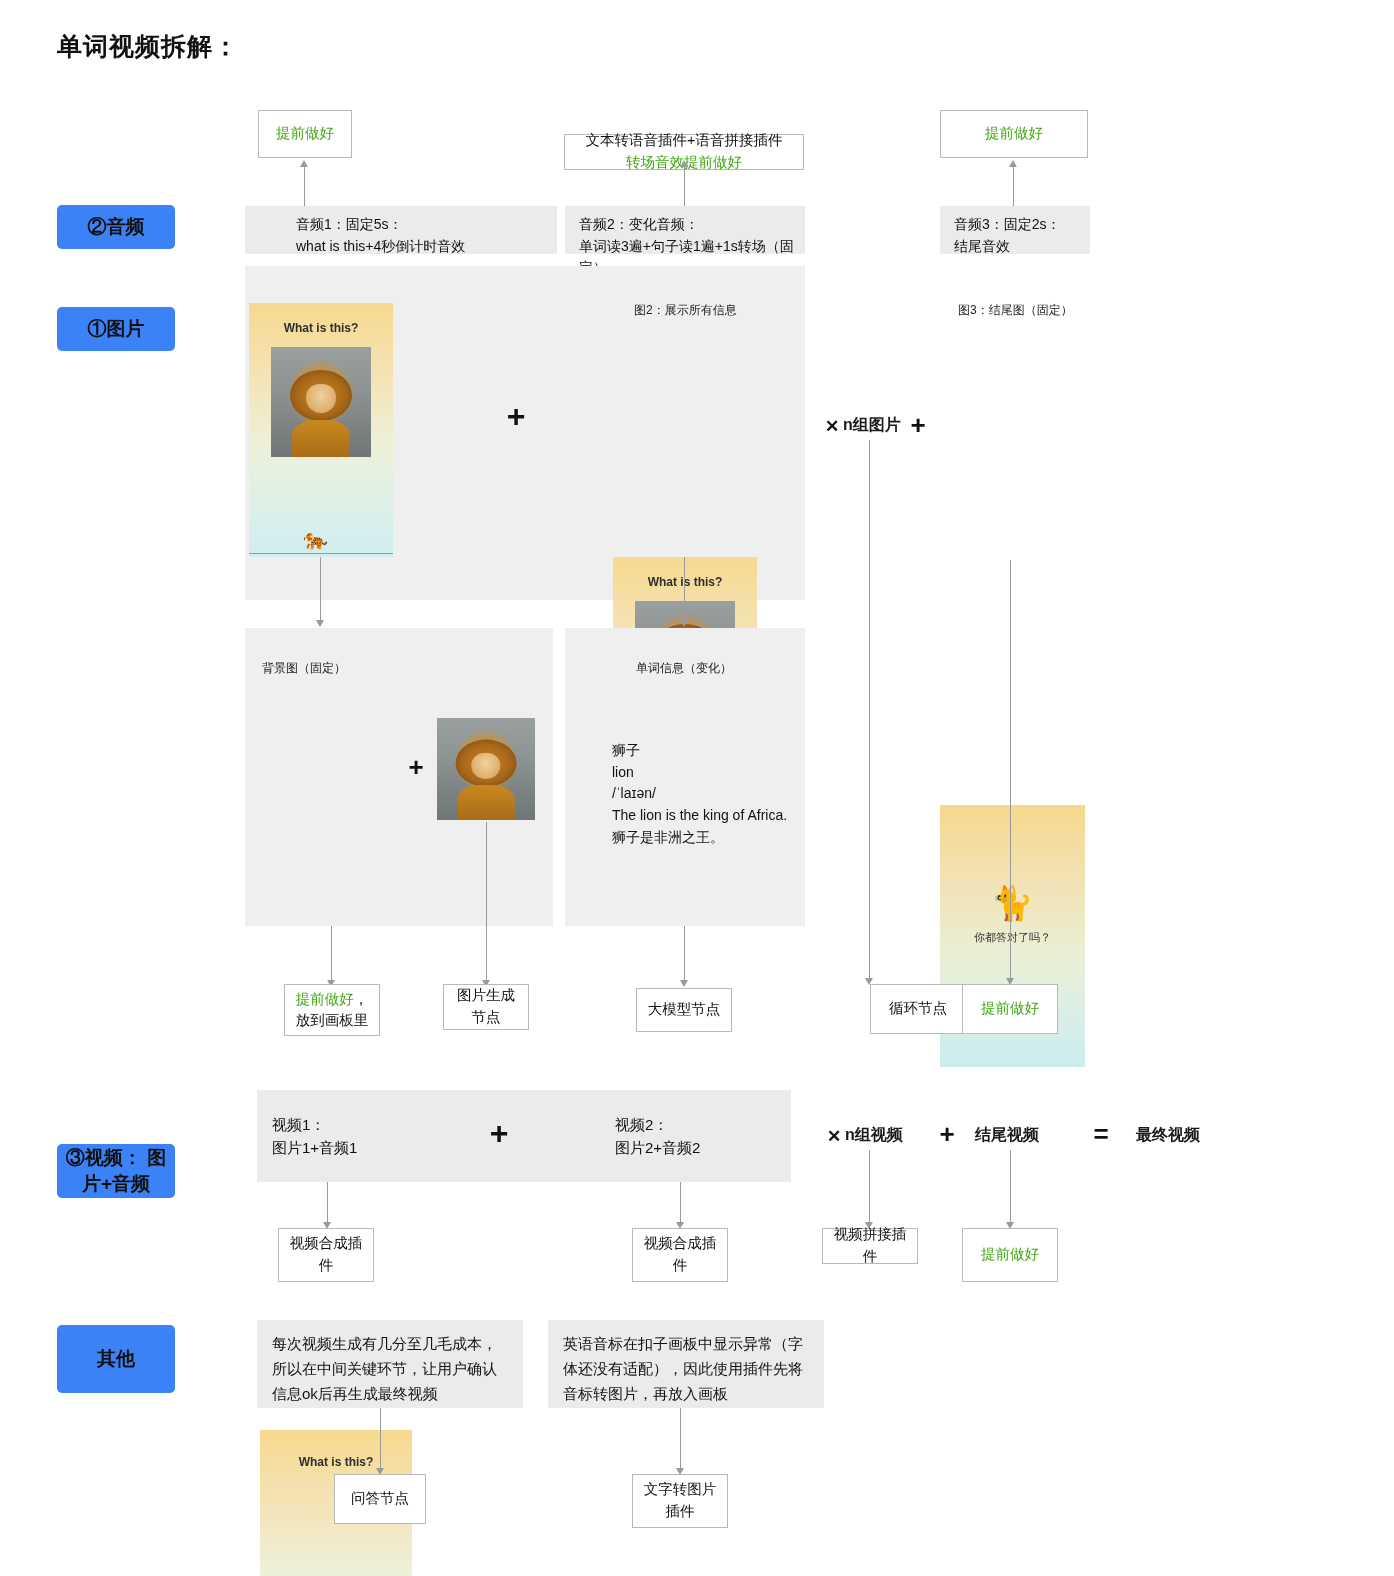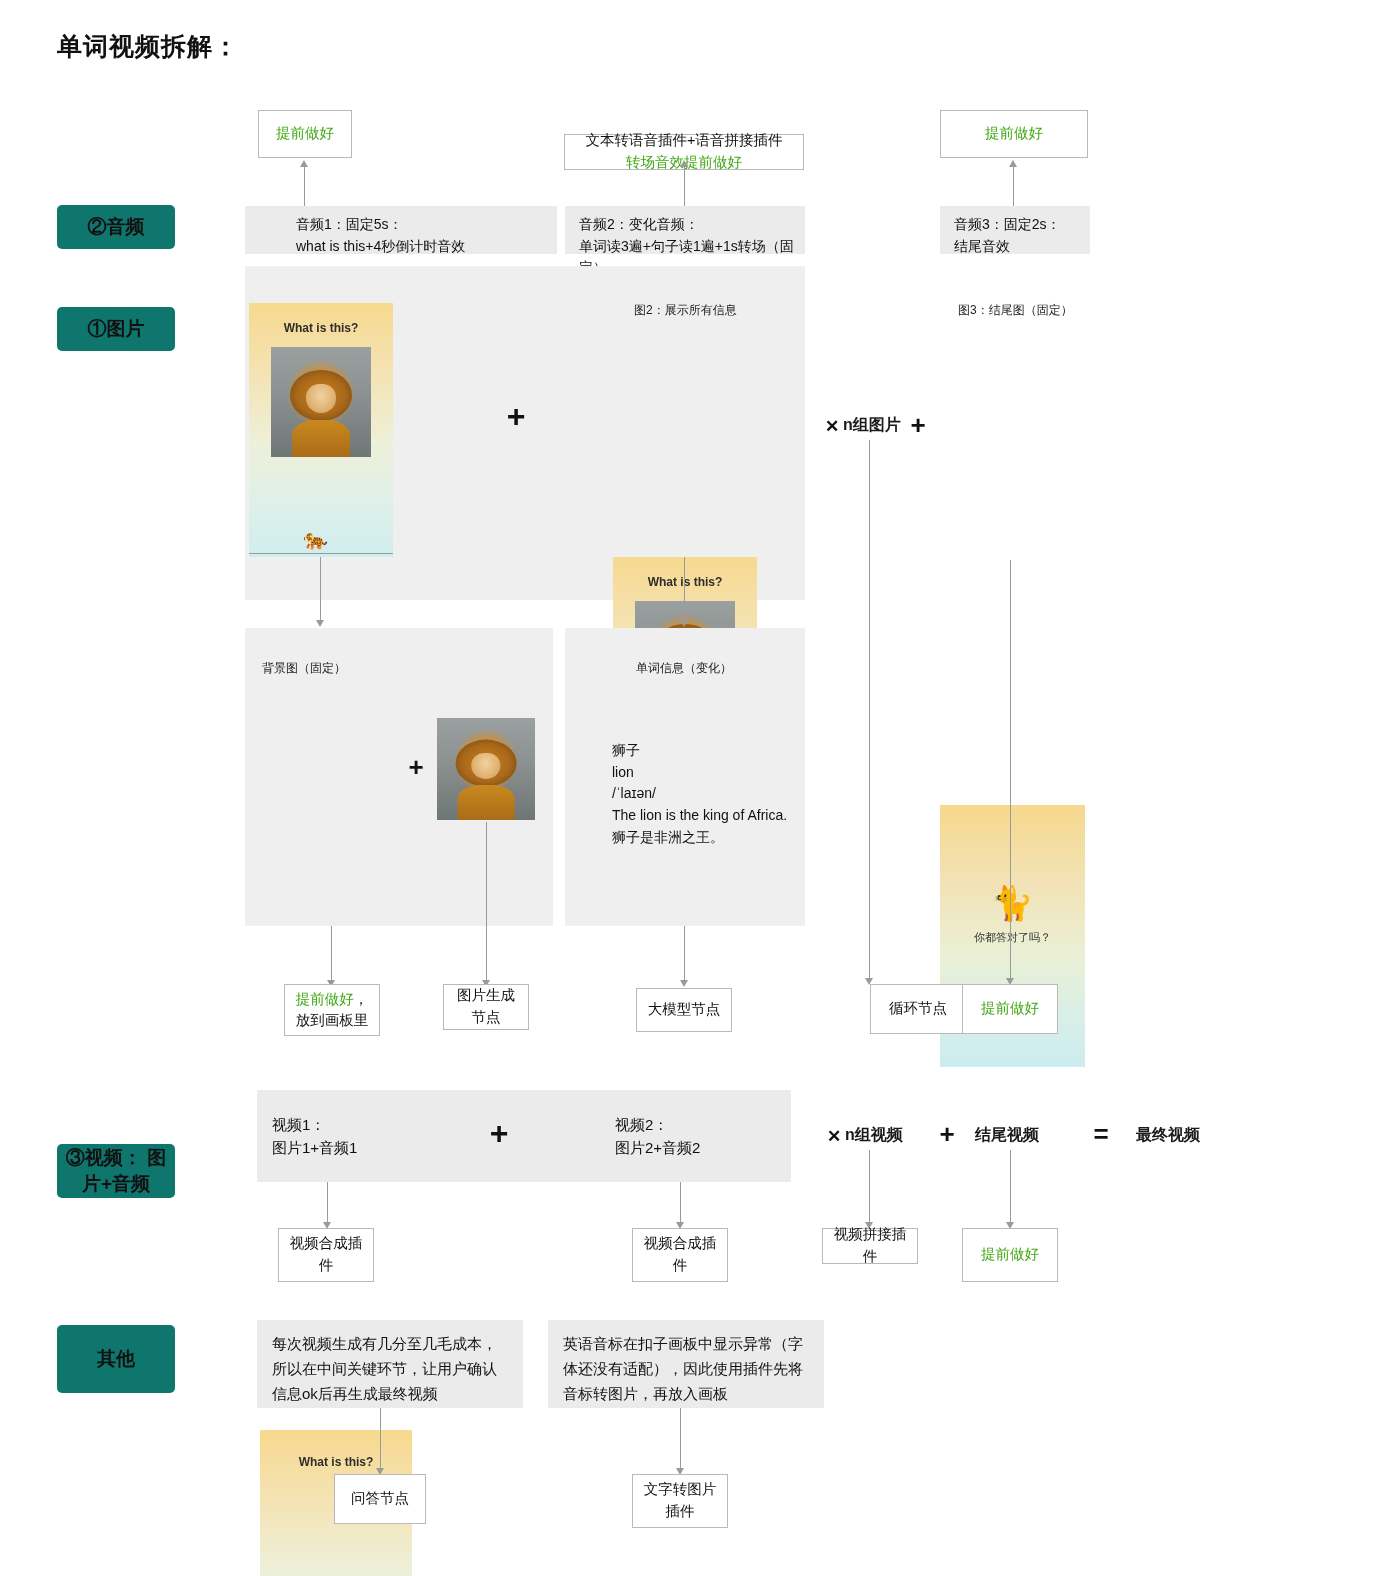--- a/index.html
+++ b/index.html
@@ -28,7 +28,7 @@
 
   
   .stage-label {
-    background: #0f766e;
+    background: #3b82f6;
     border-radius: 5px;
     font-weight: bold;
     font-size: 19px;

